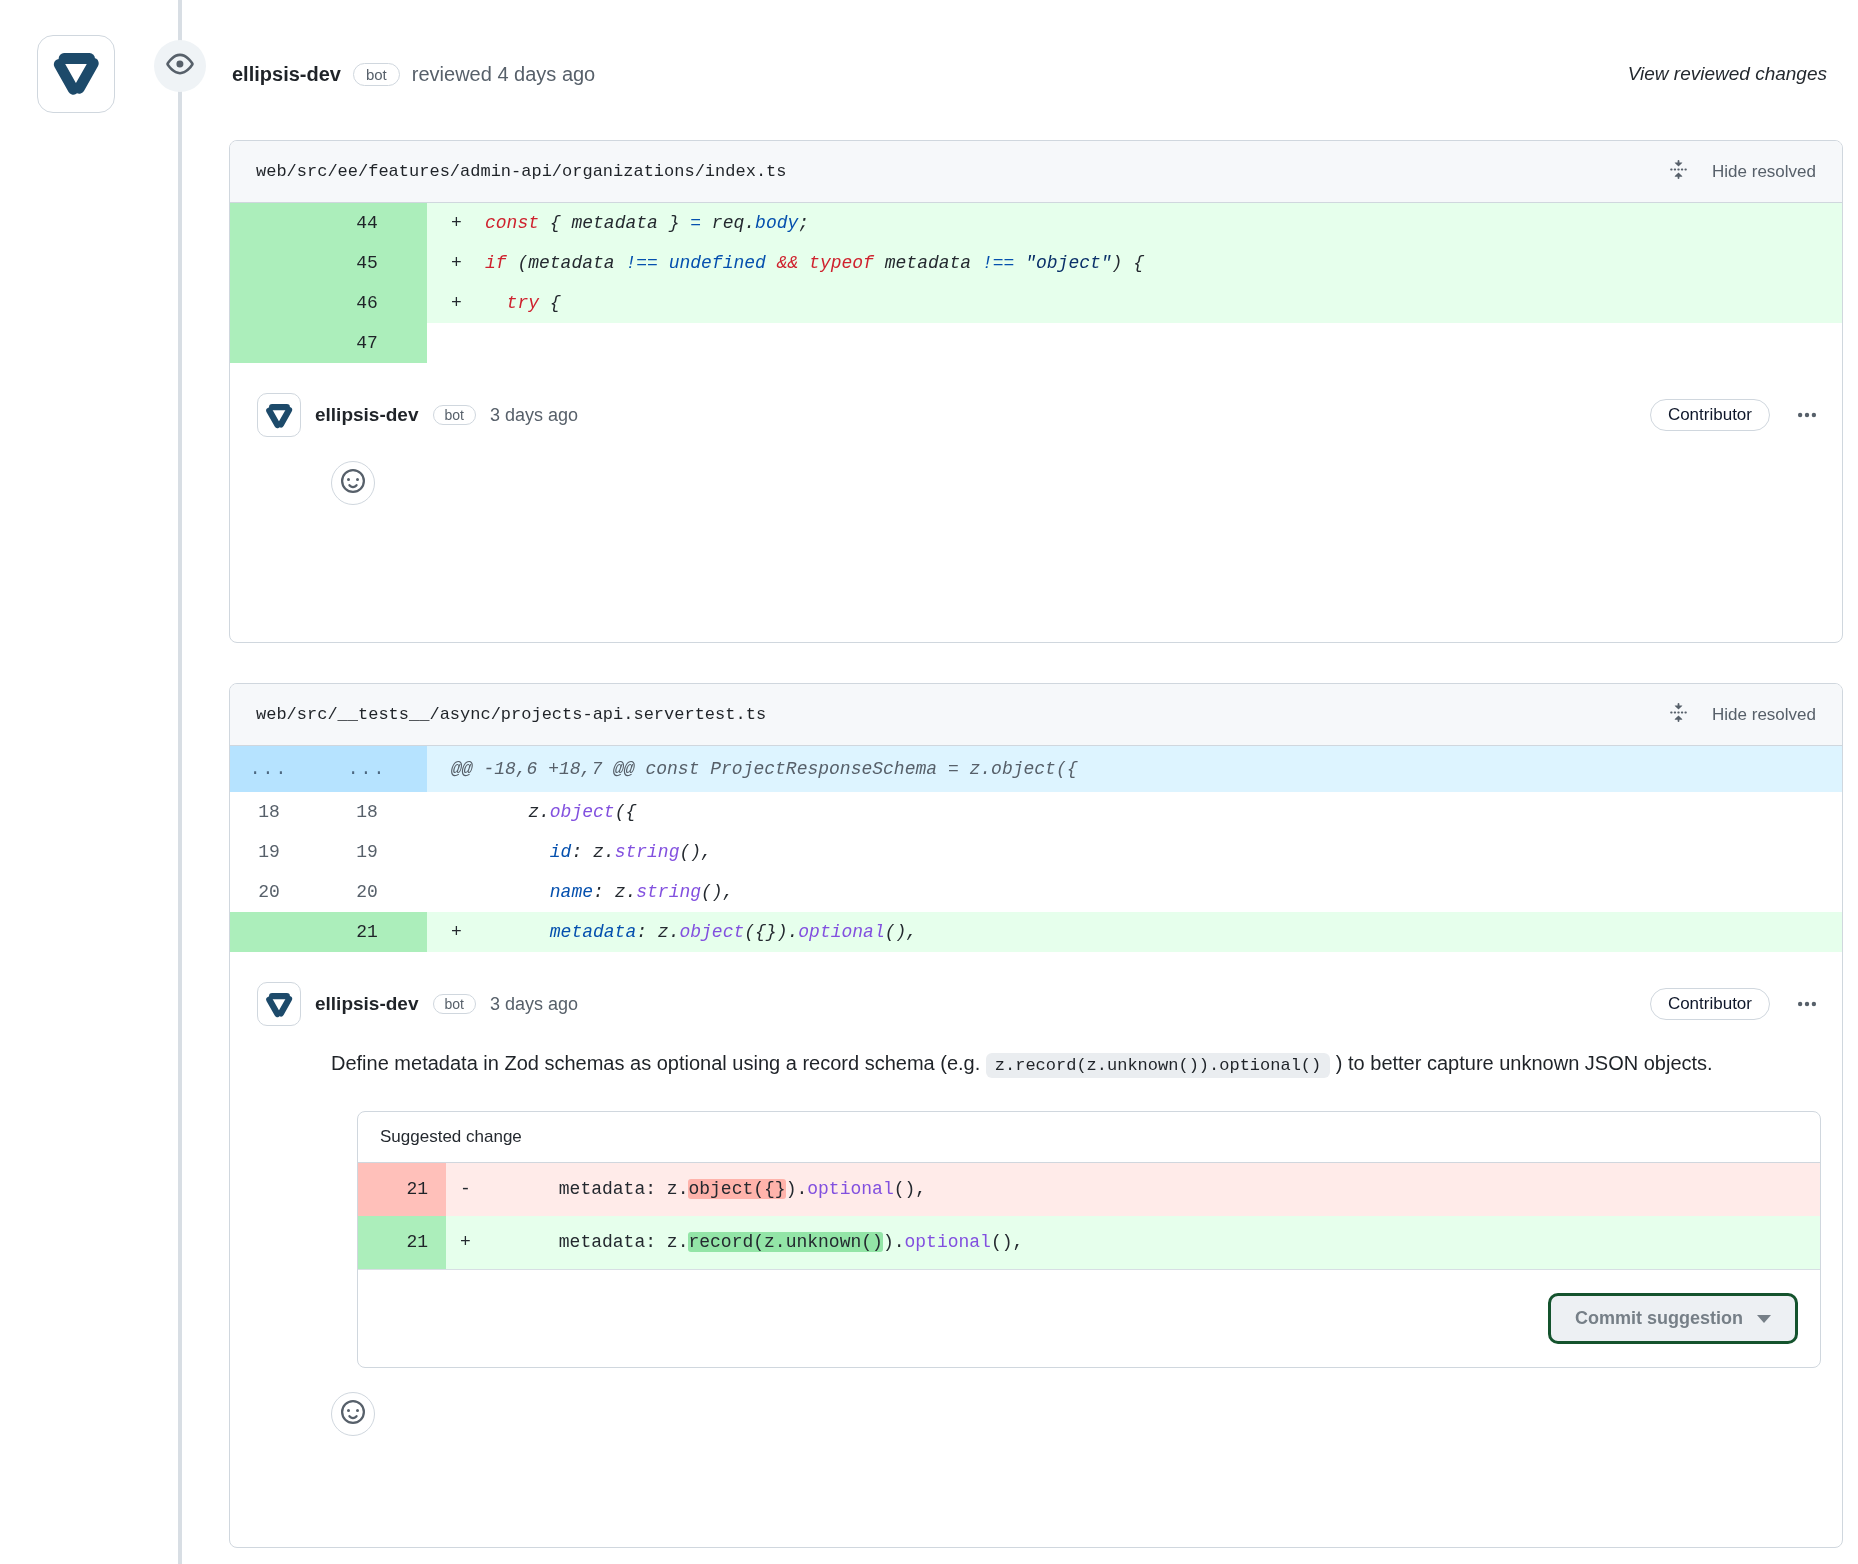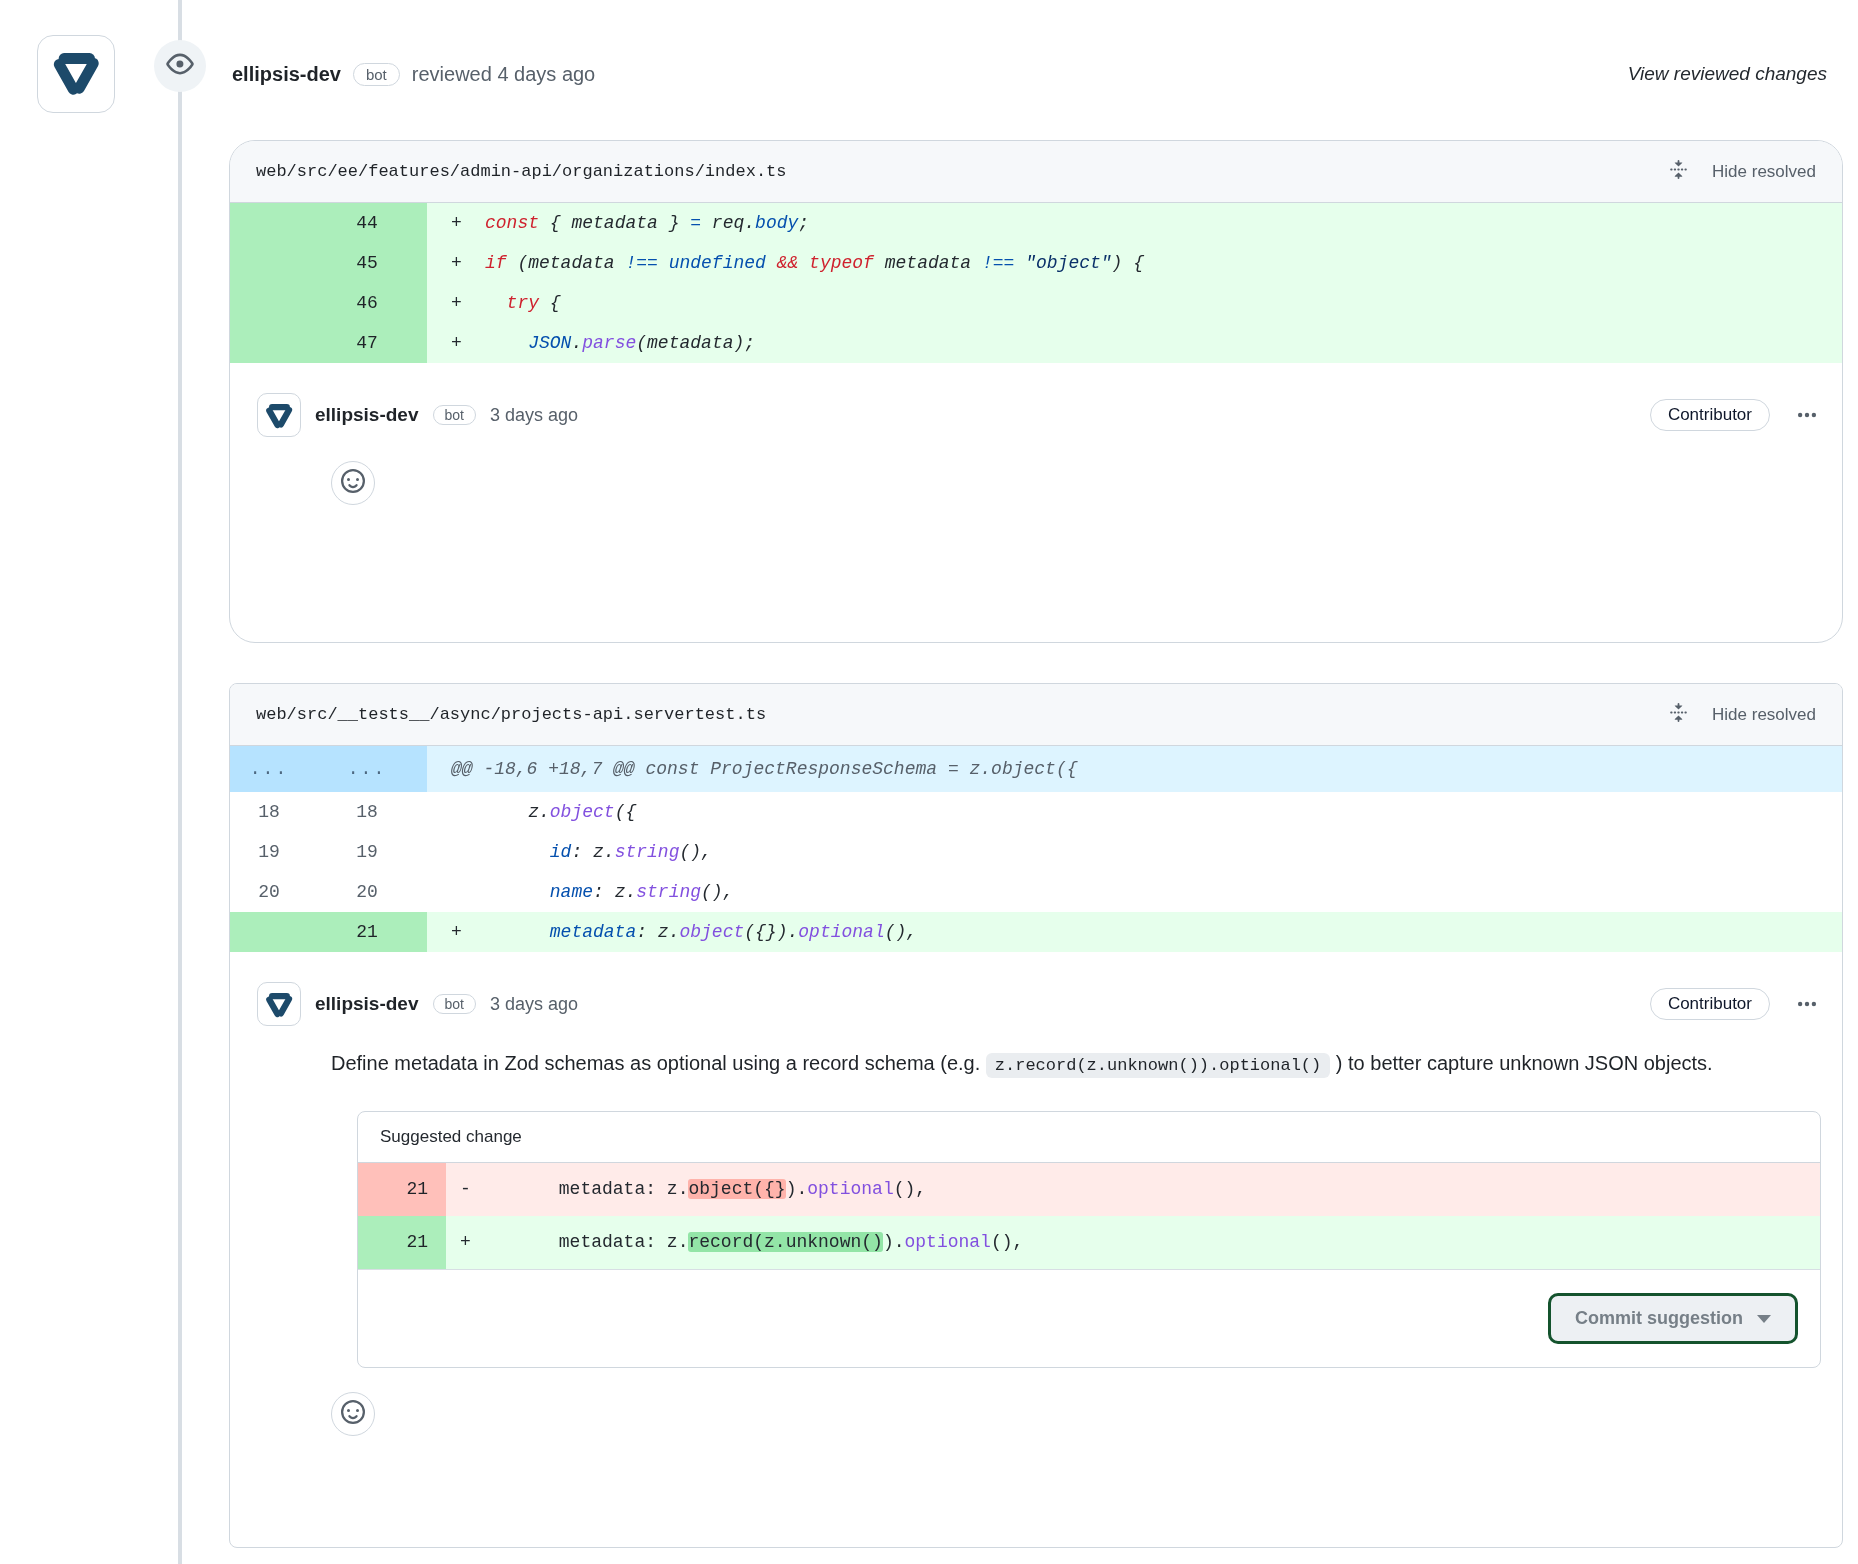--- a/index.html
+++ b/index.html
@@ -26,7 +26,7 @@
 
   .card { position:absolute; left:229px; width:1614px; border:1px solid #d0d7de;
     border-radius:8px; background:#fff; overflow:hidden; z-index:1; }
-  .card1 { top:140px; height:503px;border-radius:26px; }
+  .card1 { top:140px; height:503px; }
   .card2 { top:683px; height:865px; }
 
   .file-head { height:62px; background:#f6f8fa; border-bottom:1px solid #d0d7de;

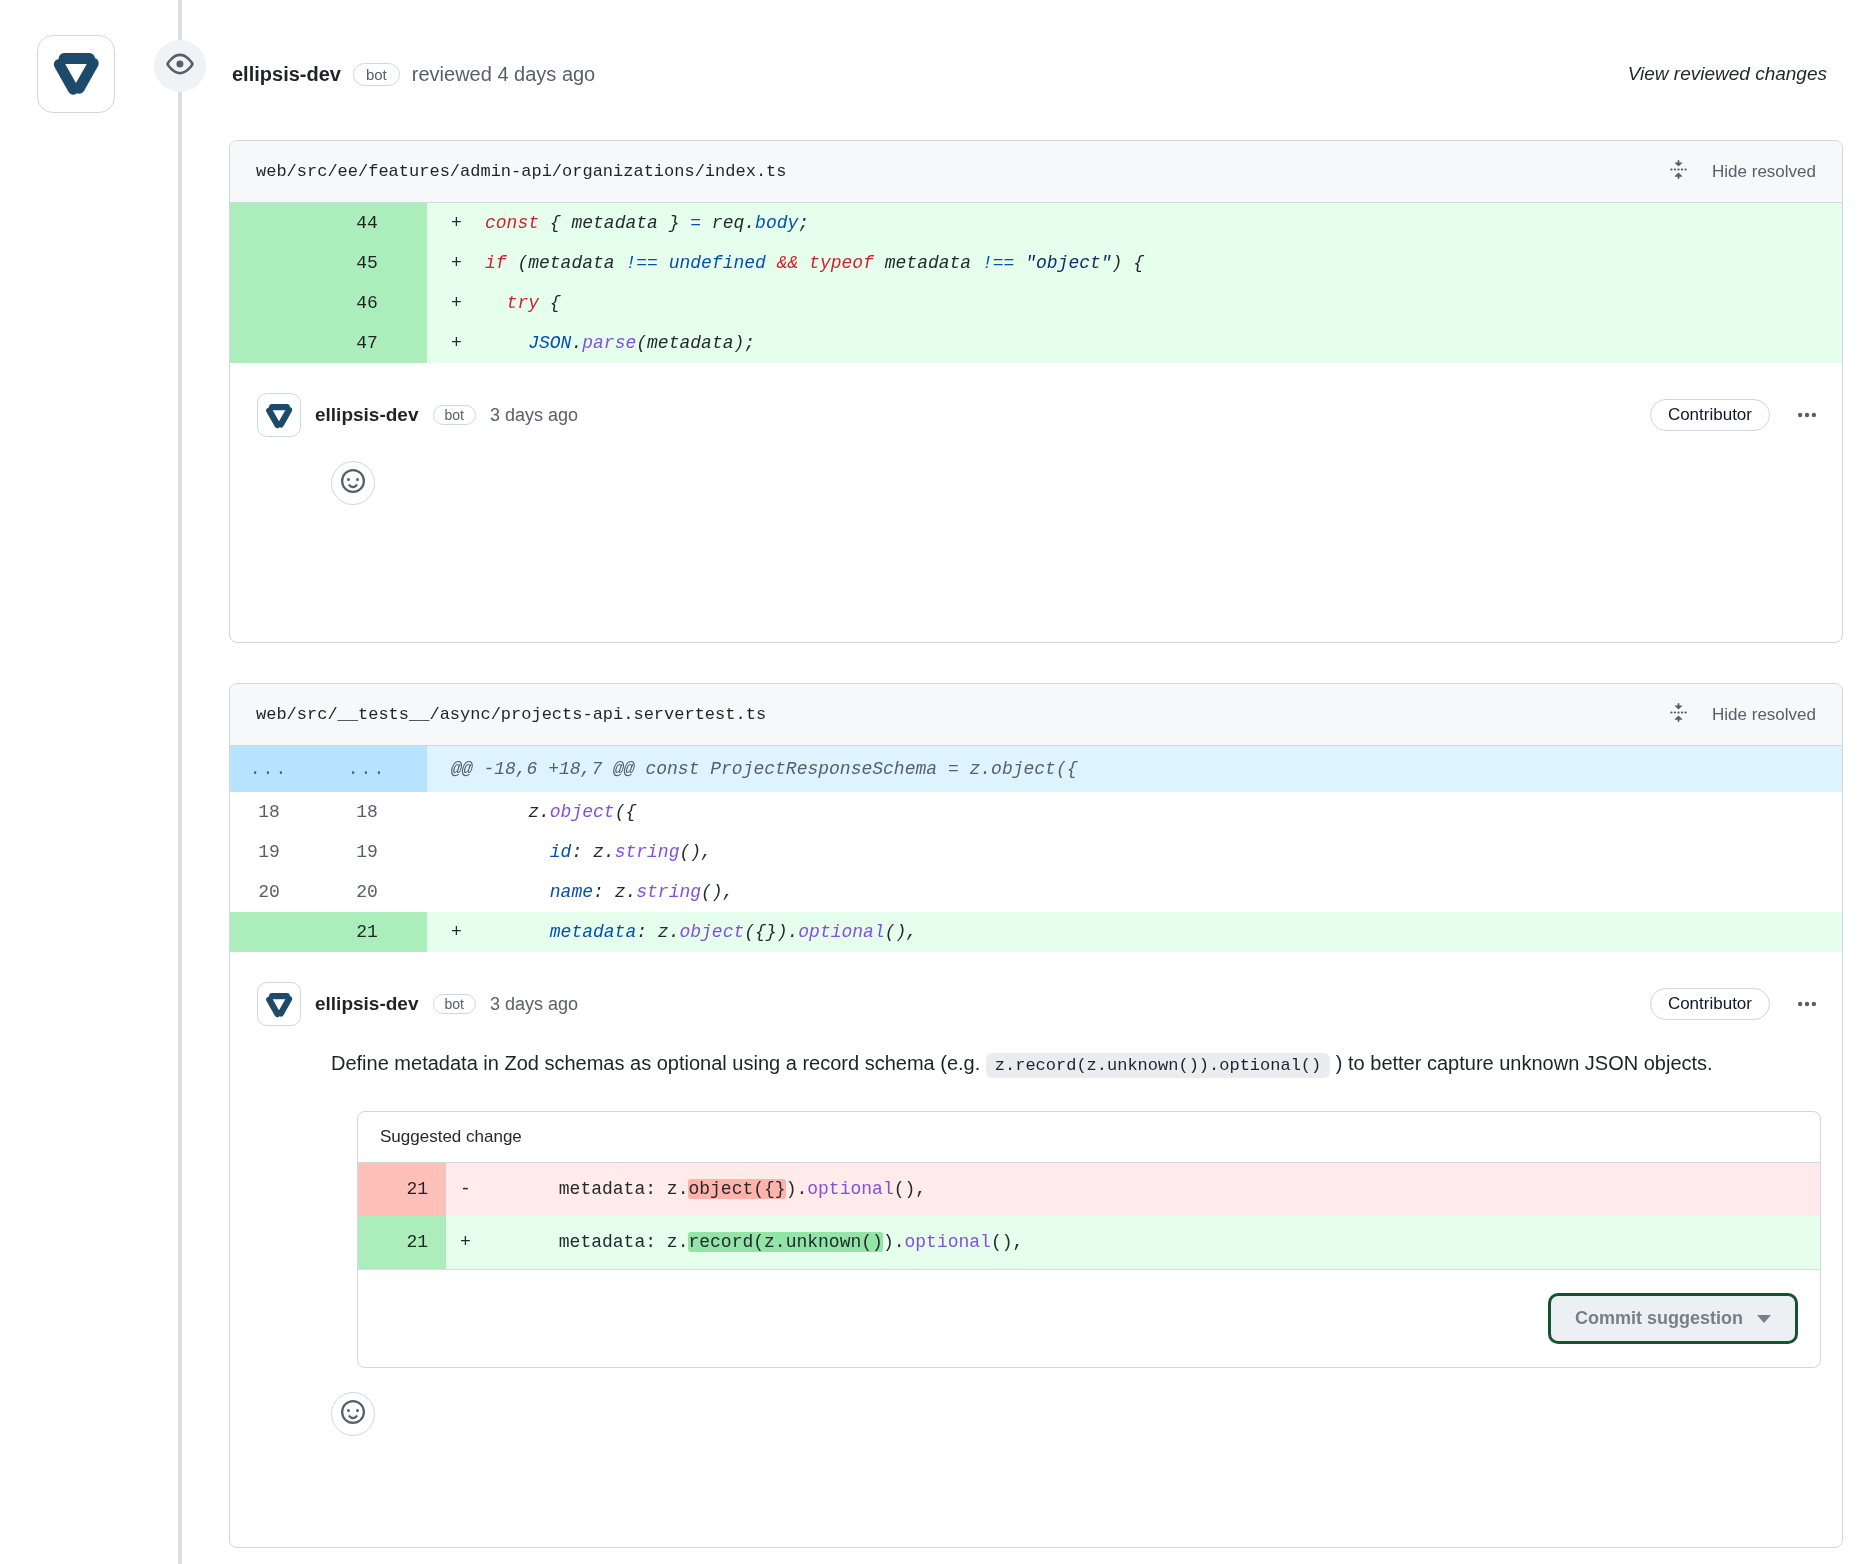--- a/index.html
+++ b/index.html
@@ -172,7 +172,6 @@
           <span class="d-num"></span>
           <span class="d-num">47</span>
         </div>
-        <div class="d-code"><span class="d-marker">+</span><span class="tok-p">    </span><span class="tok-c">JSON</span><span class="tok-p">.</span><span class="tok-f">parse</span><span class="tok-p">(metadata);</span></div>
       </div>
     </div>
 

